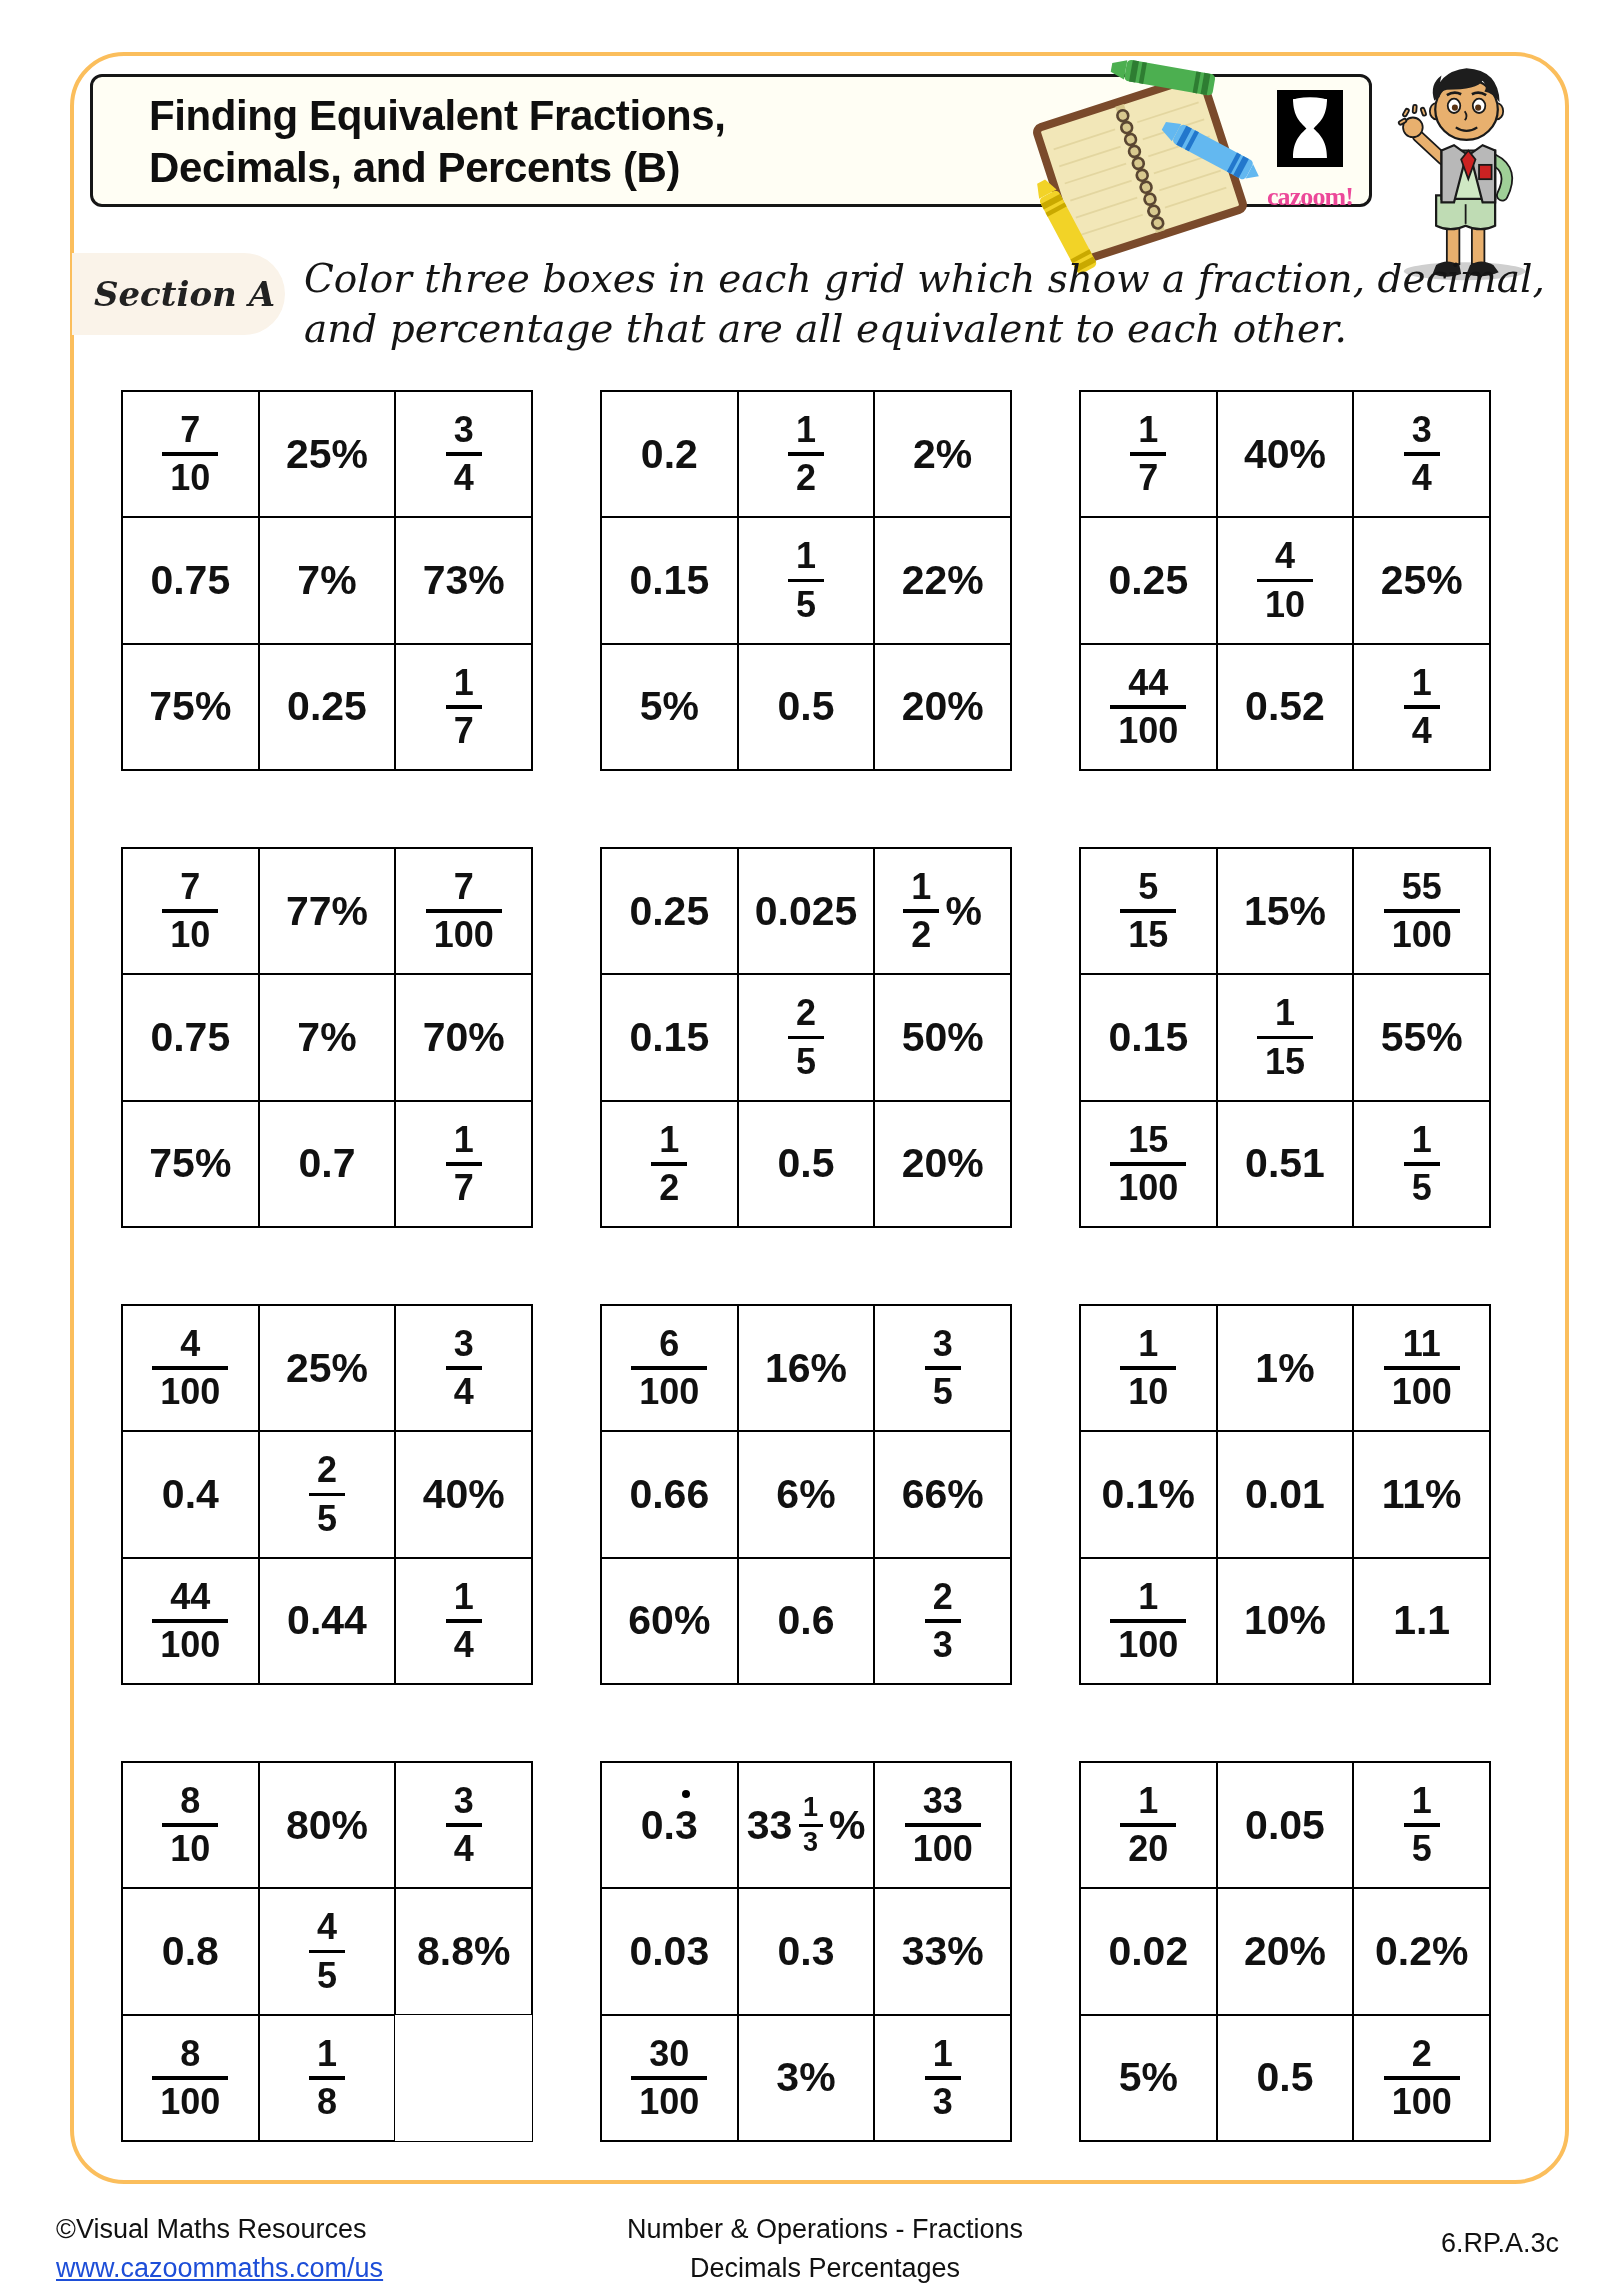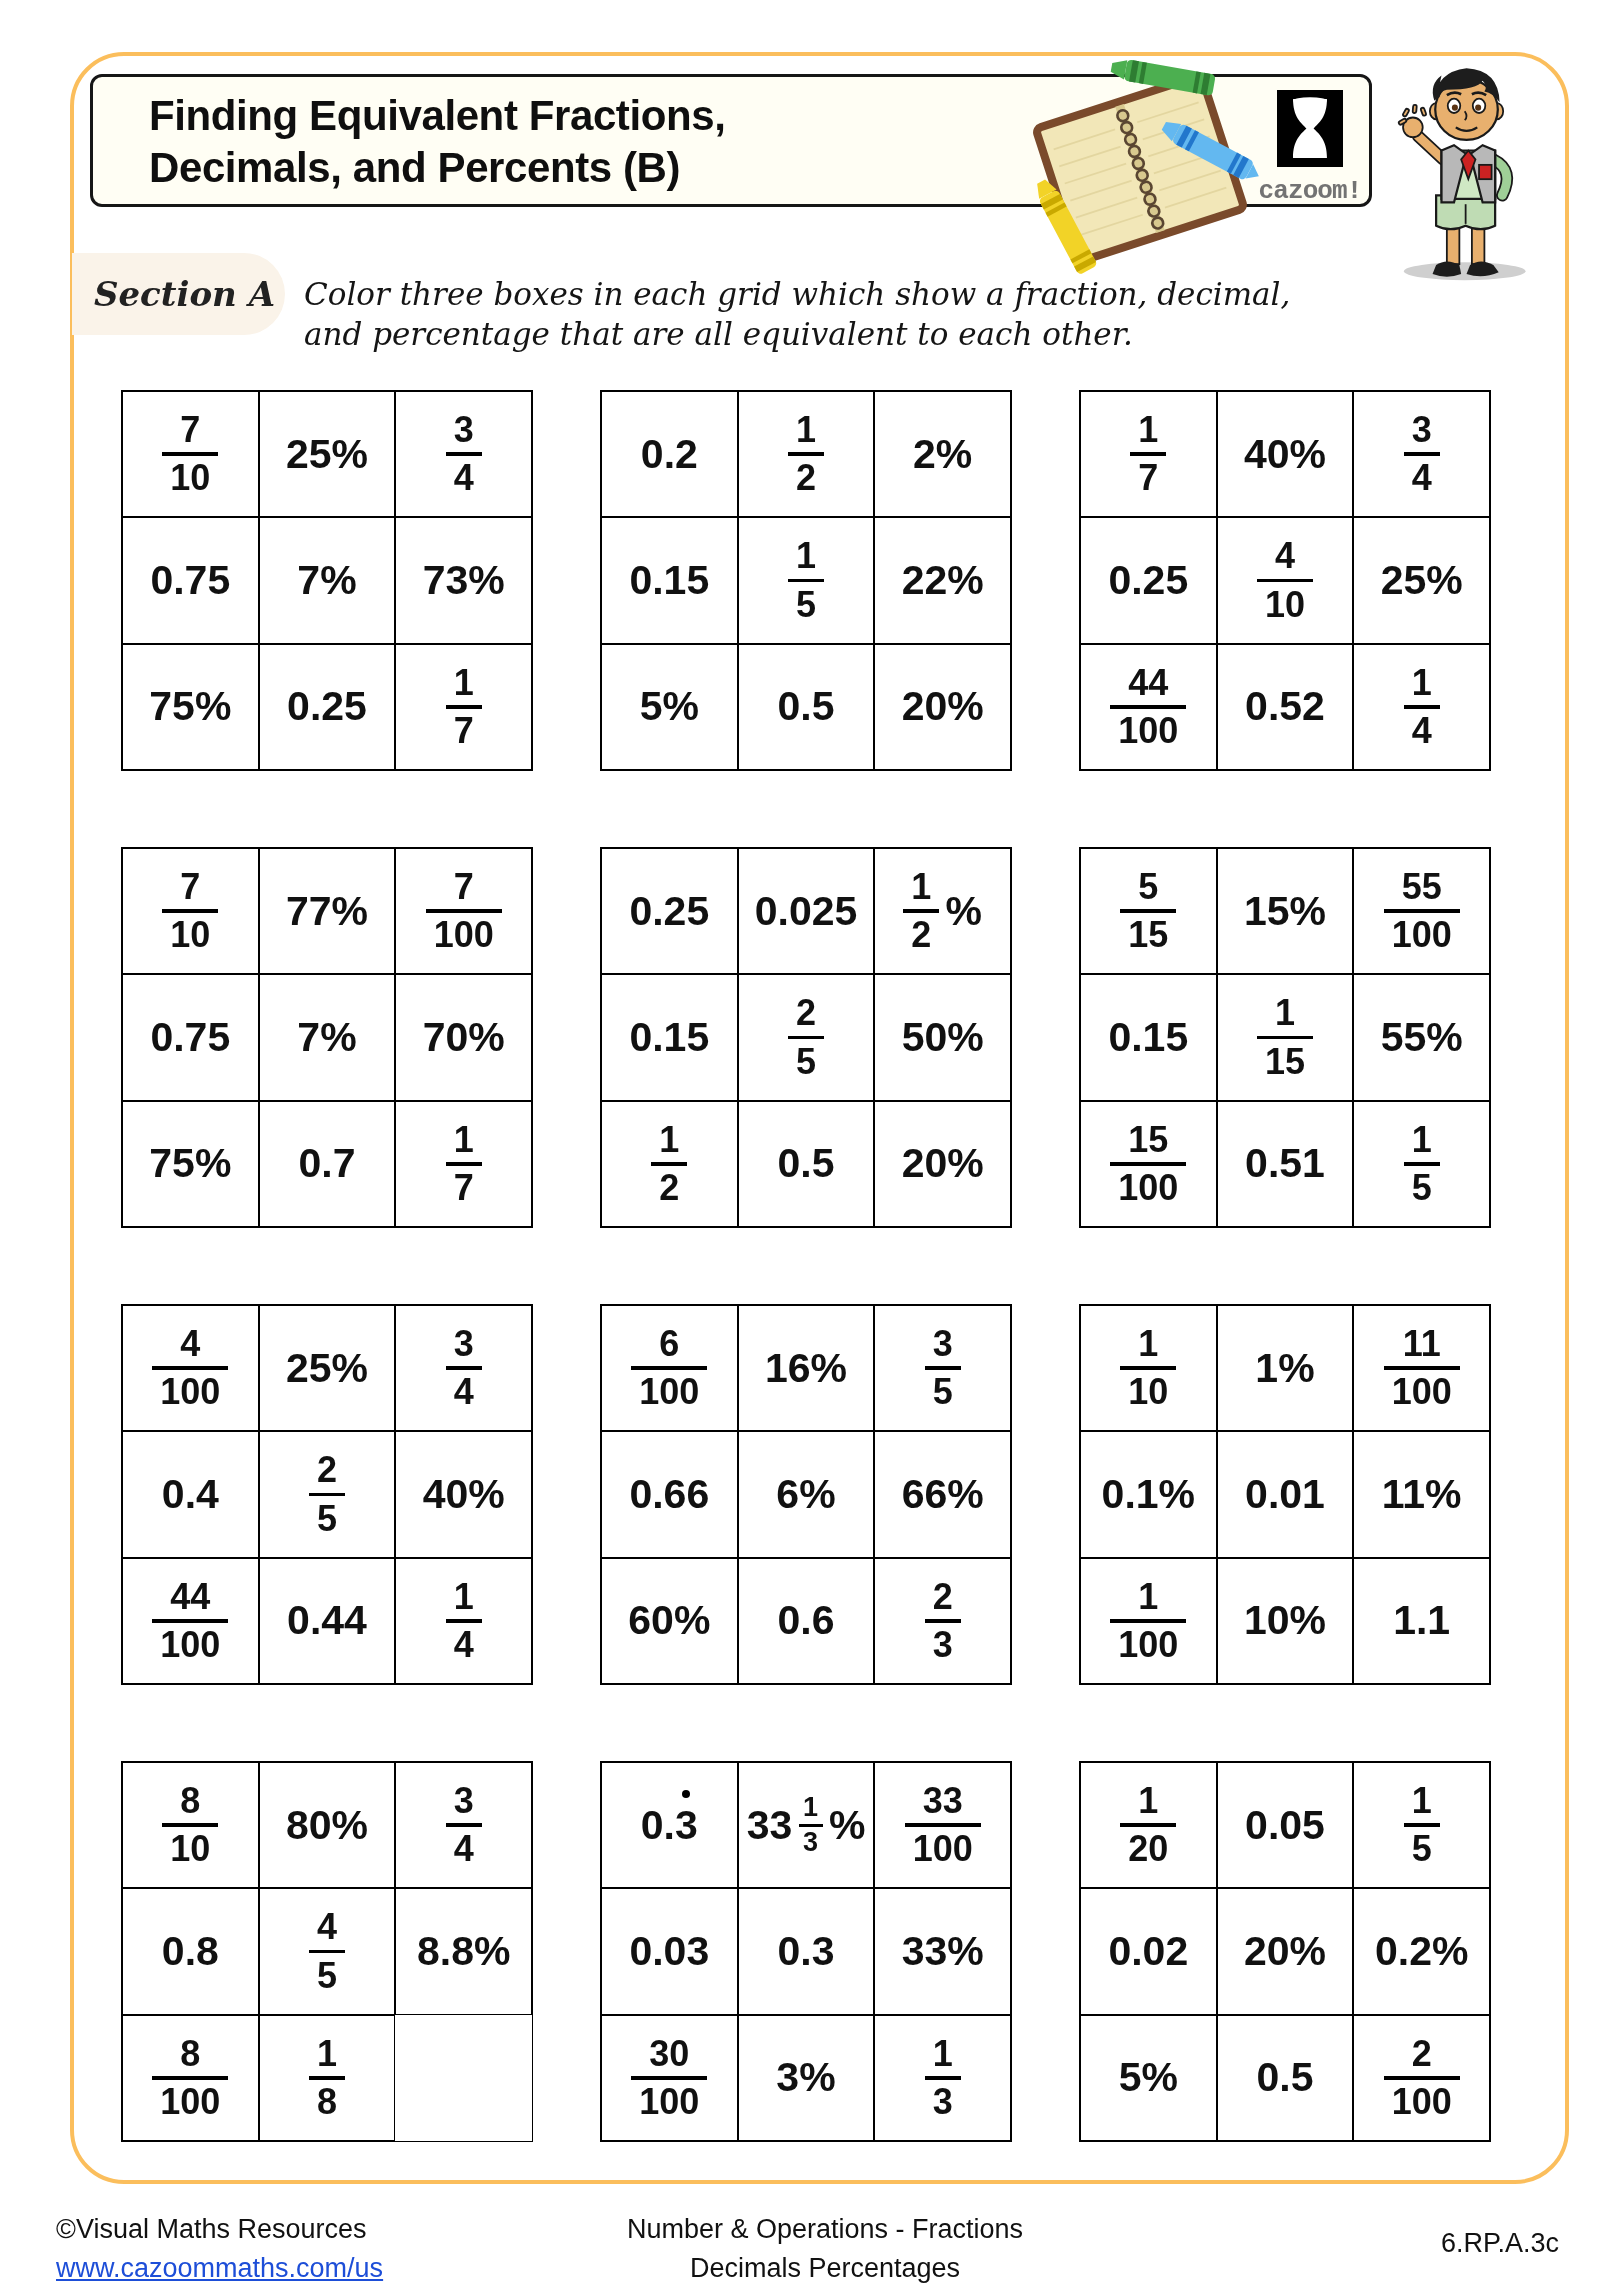--- a/index.html
+++ b/index.html
@@ -31,7 +31,7 @@
   
   .logo{position:absolute;left:1243px;top:90px;width:134px;text-align:center;}
   .logo-box{width:66px;height:77px;background:#000;margin:0 auto;display:flex;align-items:center;justify-content:center;}
-  .logo-text{font-family:Liberation Mono, monospace;font-weight:bold;font-size:26px;letter-spacing:-0.9px;margin-top:9px;color:#737373;}
+  .logo-text{font-family:Liberation Serif, serif;font-weight:bold;font-size:26px;letter-spacing:-0.9px;margin-top:15px;color:#ec4899;}
 
   
   .boy{position:absolute;left:1384px;top:54px;width:157px;height:228px;}

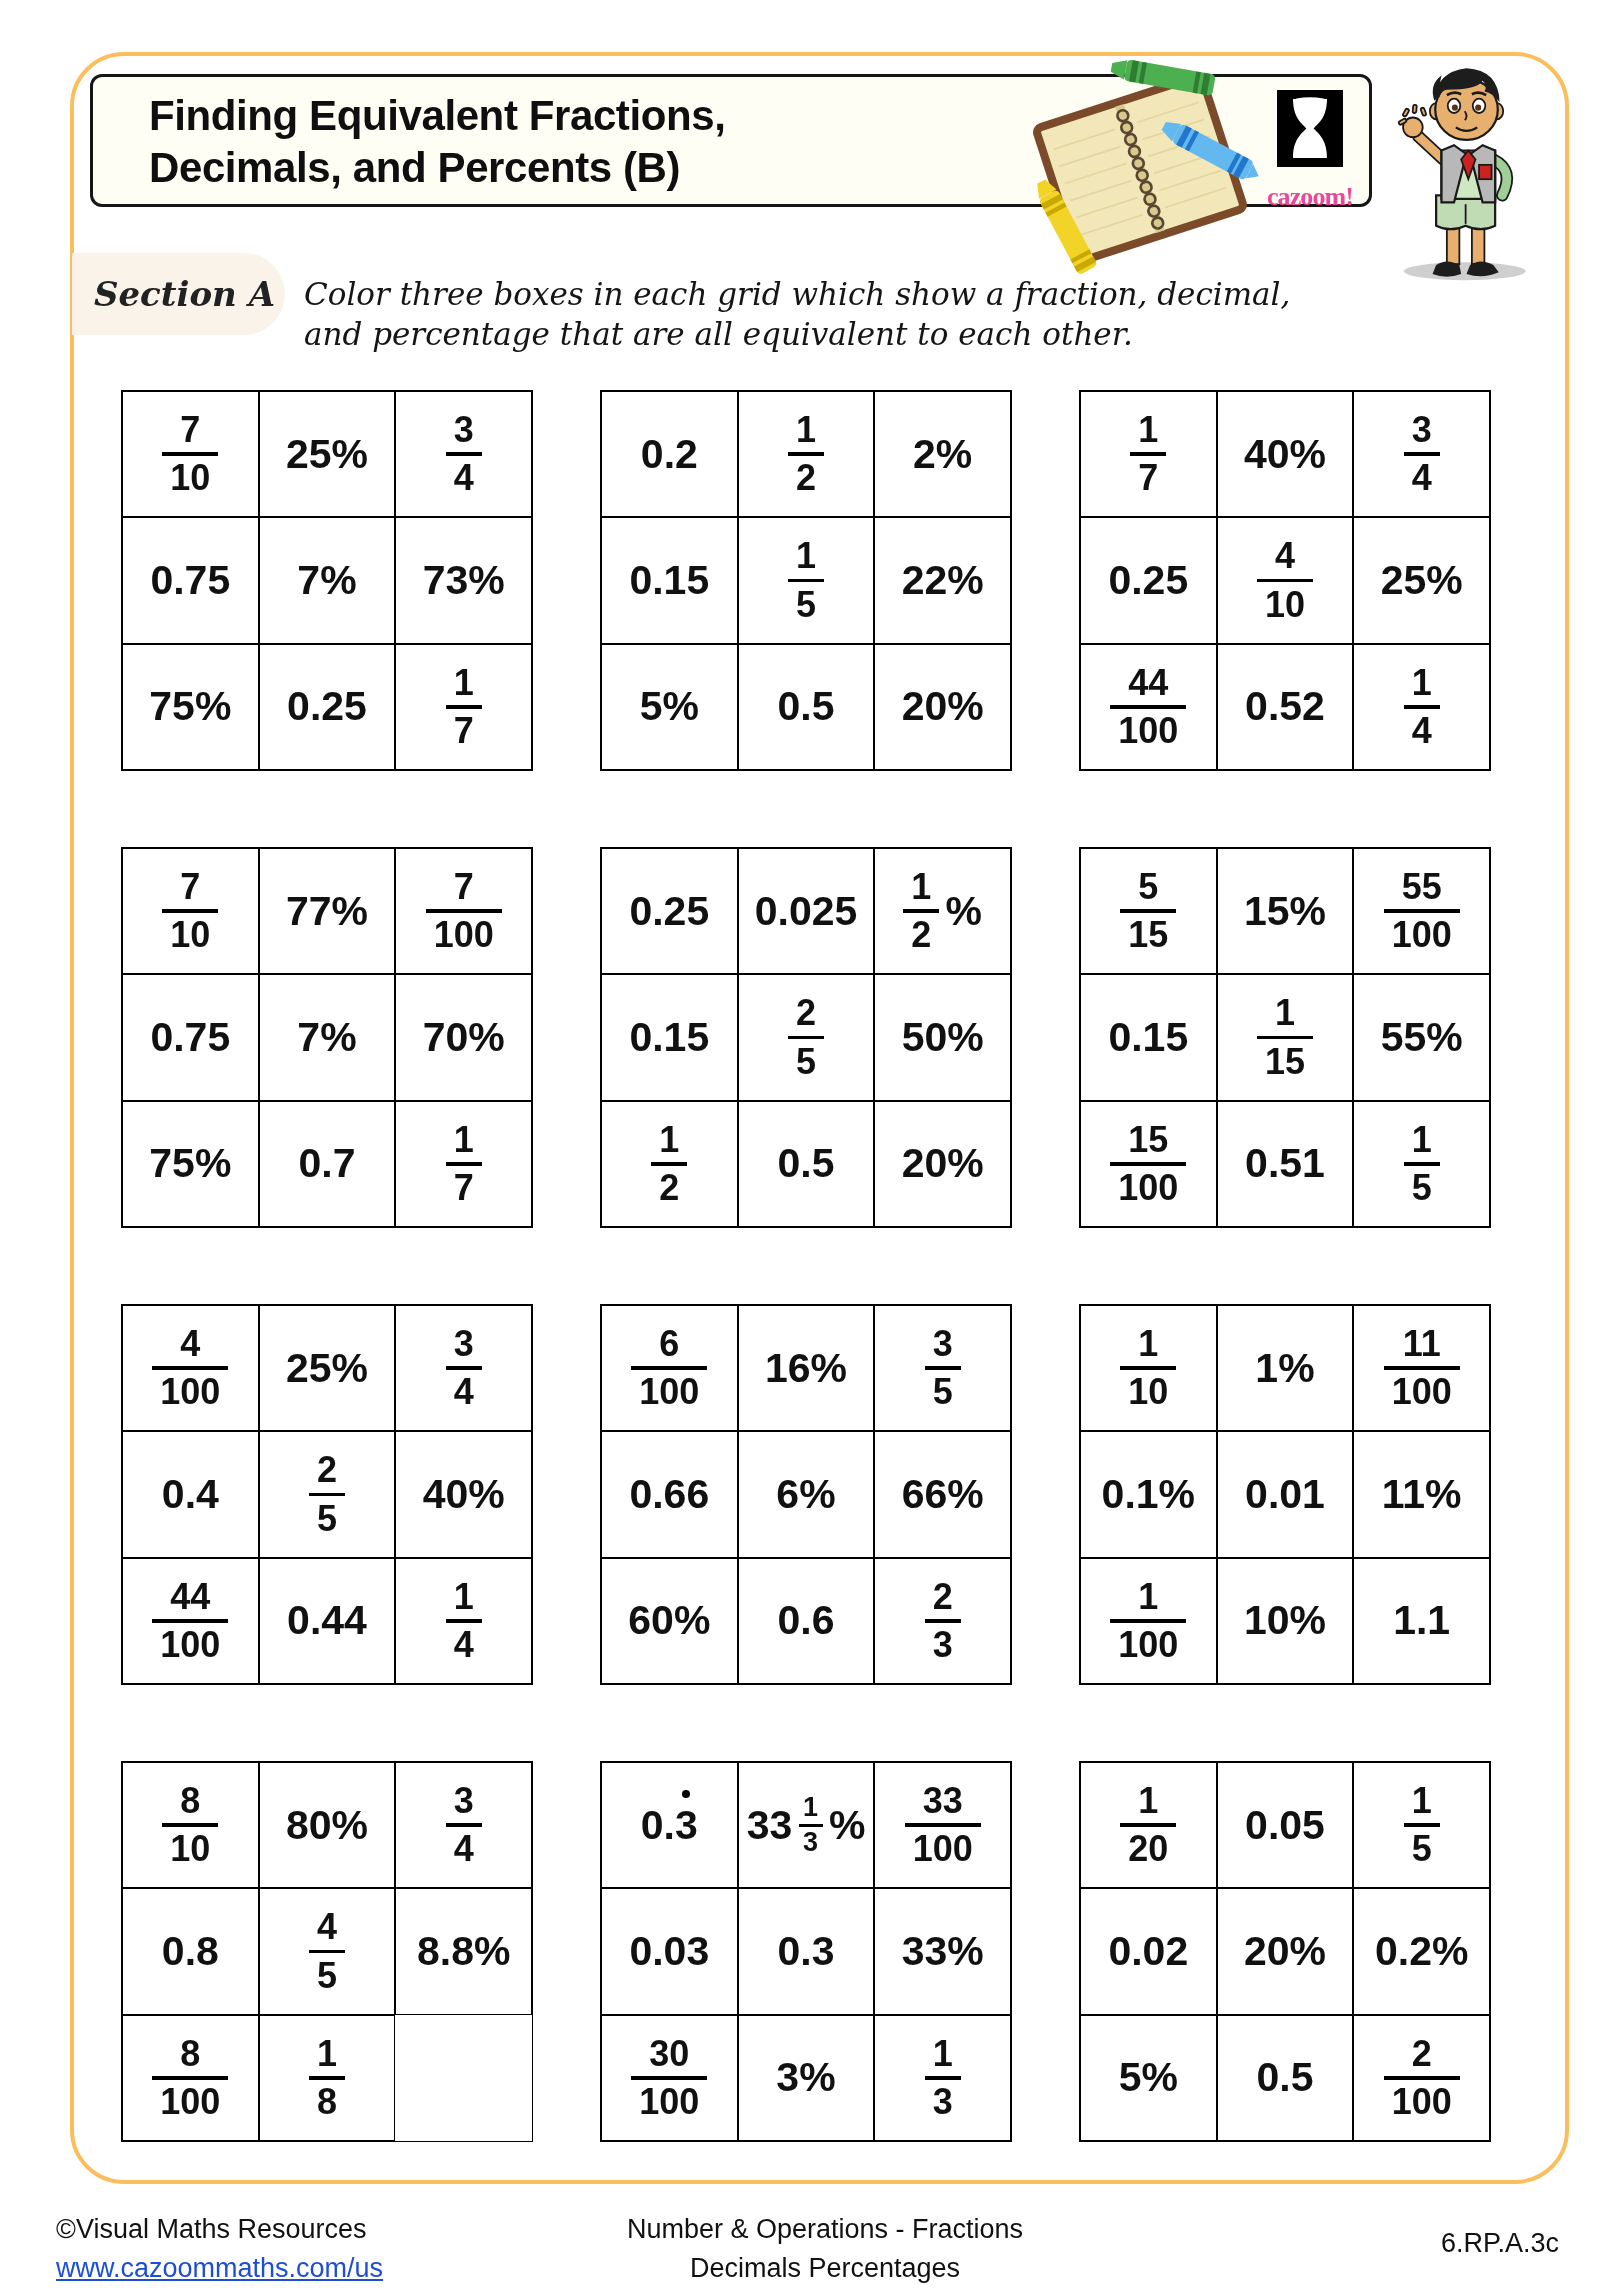--- a/index.html
+++ b/index.html
@@ -48,8 +48,8 @@
   }
   .instruction{
     position:absolute;left:304px;top:254px;
-    font-family:"DejaVu Serif", serif;font-style:italic;font-size:31px;
-    line-height:1.28;color:#151515;margin-top:21px;
+    font-family:"DejaVu Serif", serif;font-style:italic;font-size:39px;
+    line-height:1.28;color:#151515;
   }
 
   

